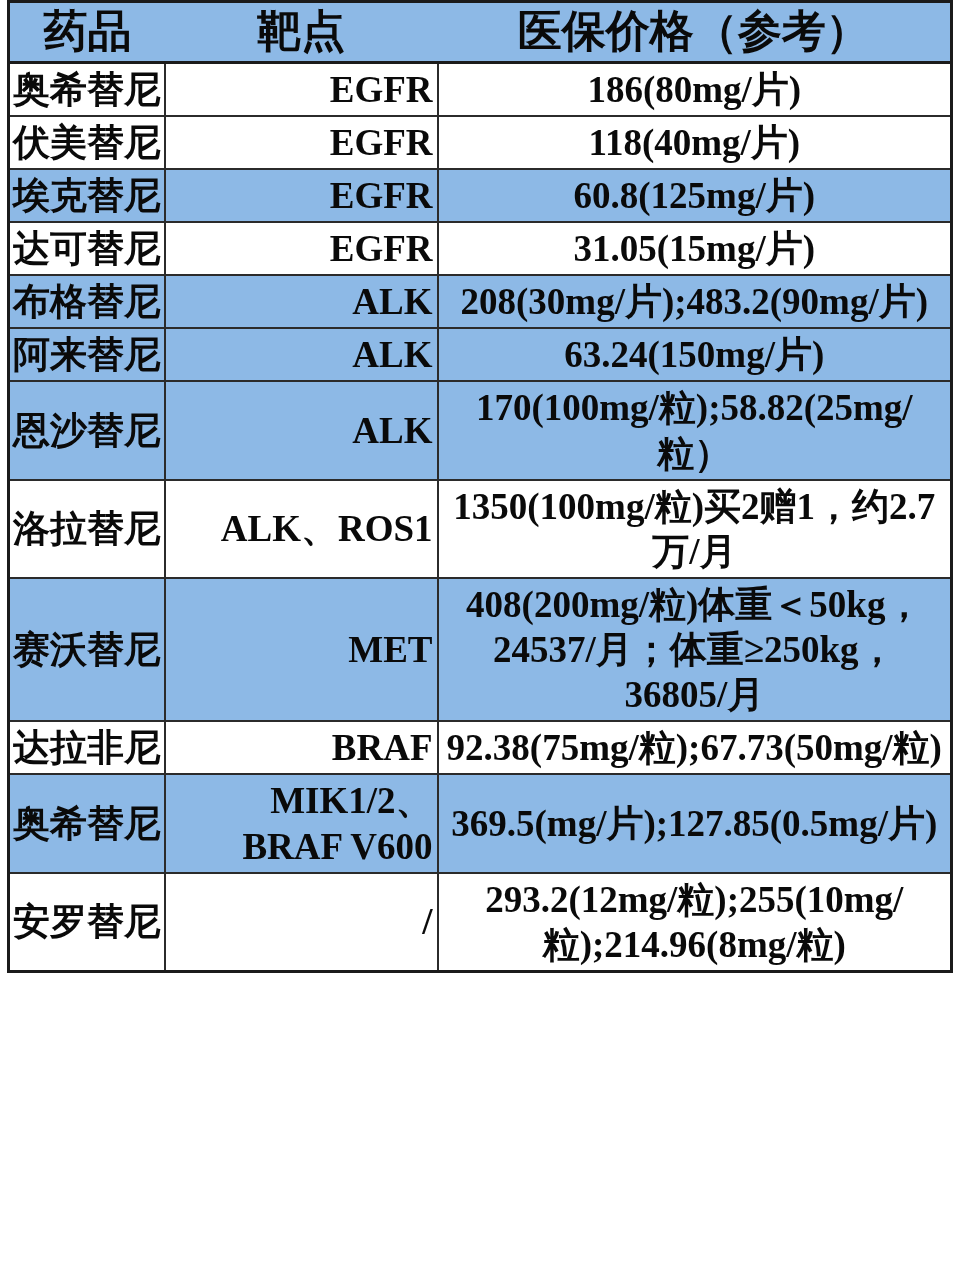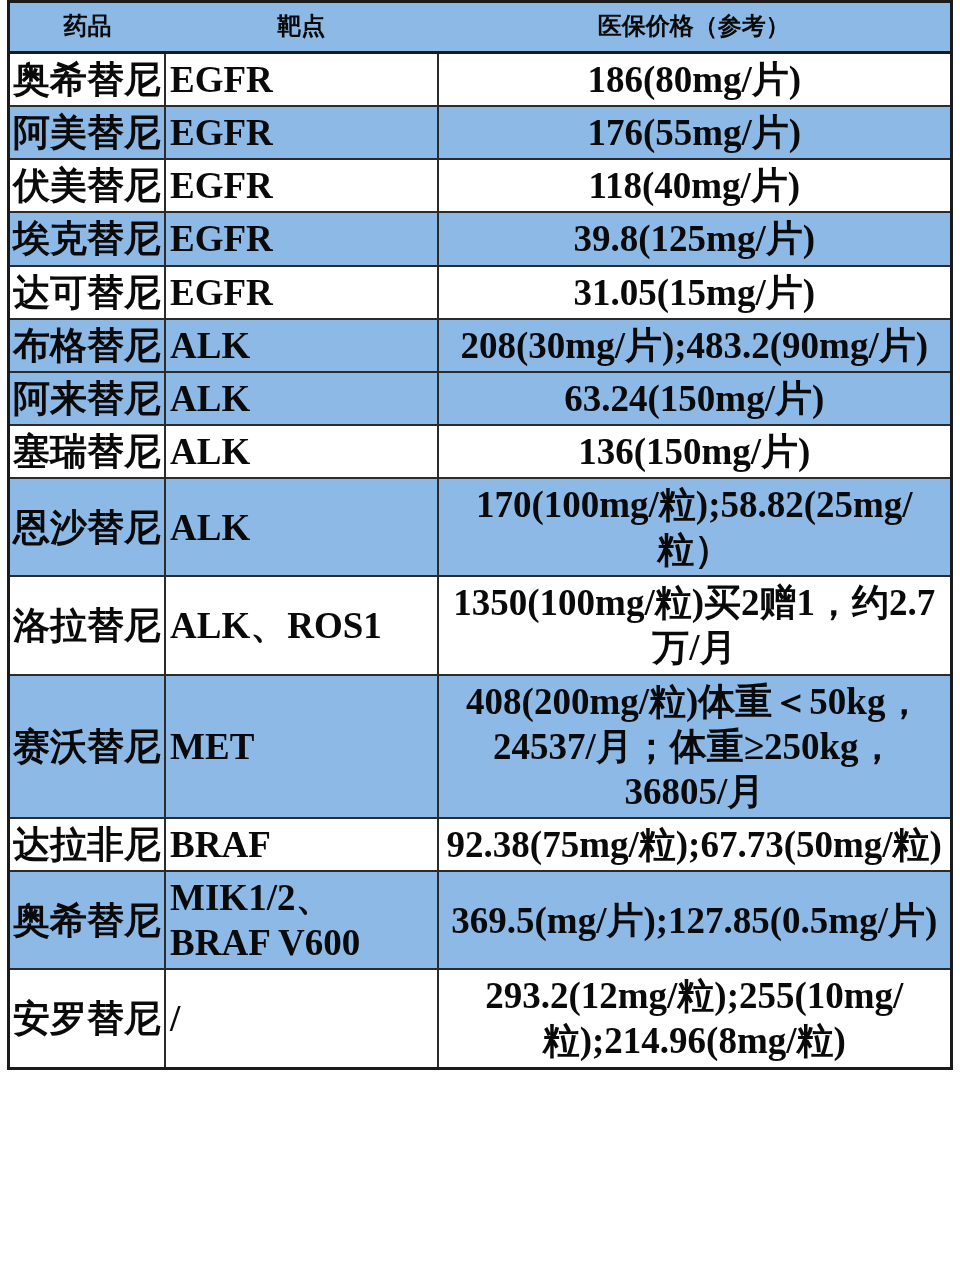--- a/index.html
+++ b/index.html
@@ -37,7 +37,7 @@
   thead th {
     background: #8db9e6;
     height: 44px;
-    font-size: 24px;
+    font-size: 44px;
     text-align: center;
     border: none;
     border-bottom: 3px solid #1b1b1b;

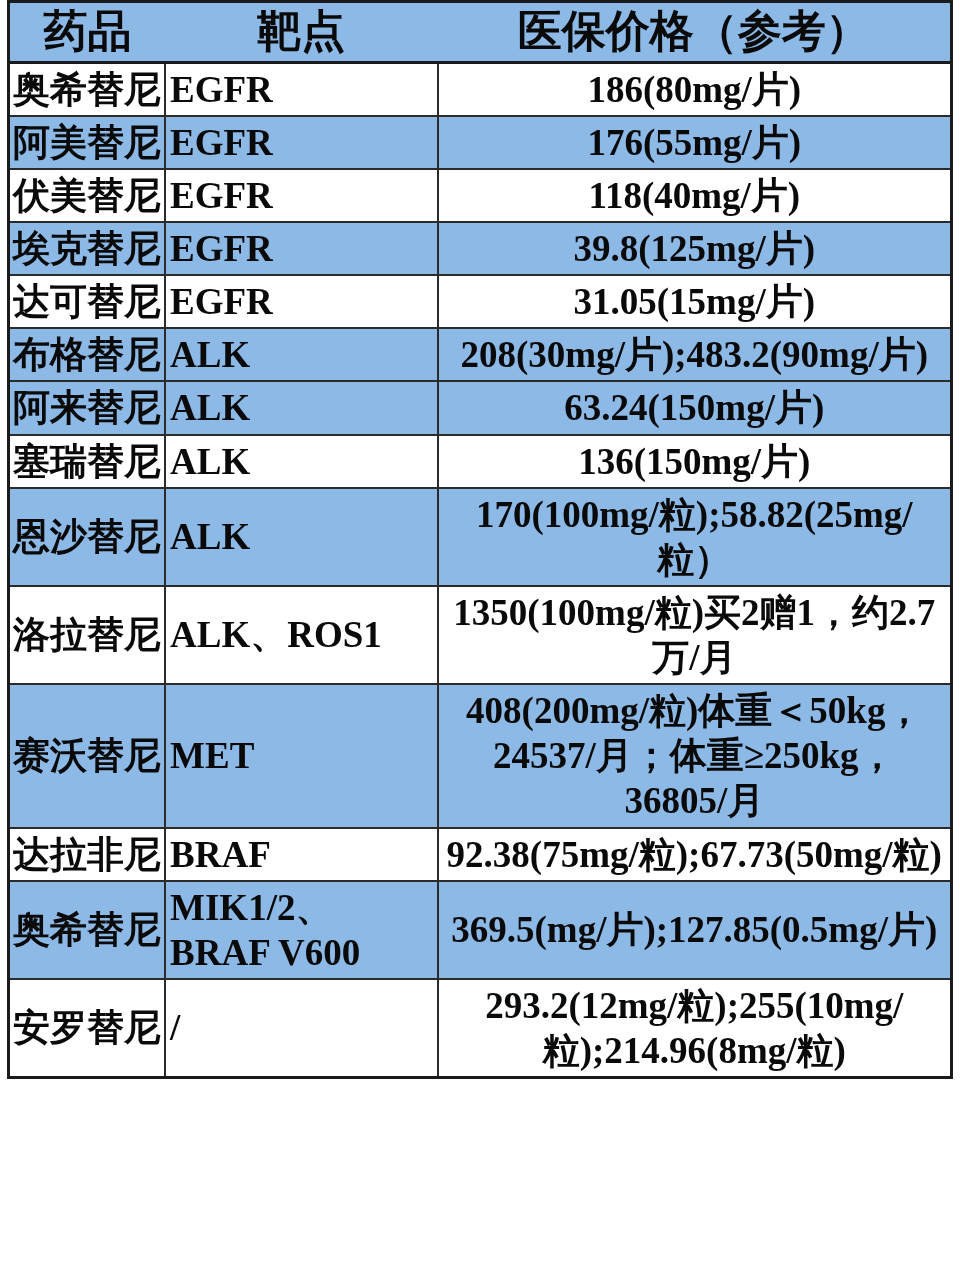--- a/index.html
+++ b/index.html
@@ -58,7 +58,7 @@
     padding-right: 2px;
   }
   td.td-target {
-    text-align: left;
+    text-align: right;
   }
   td.td-price {
     text-align: center;

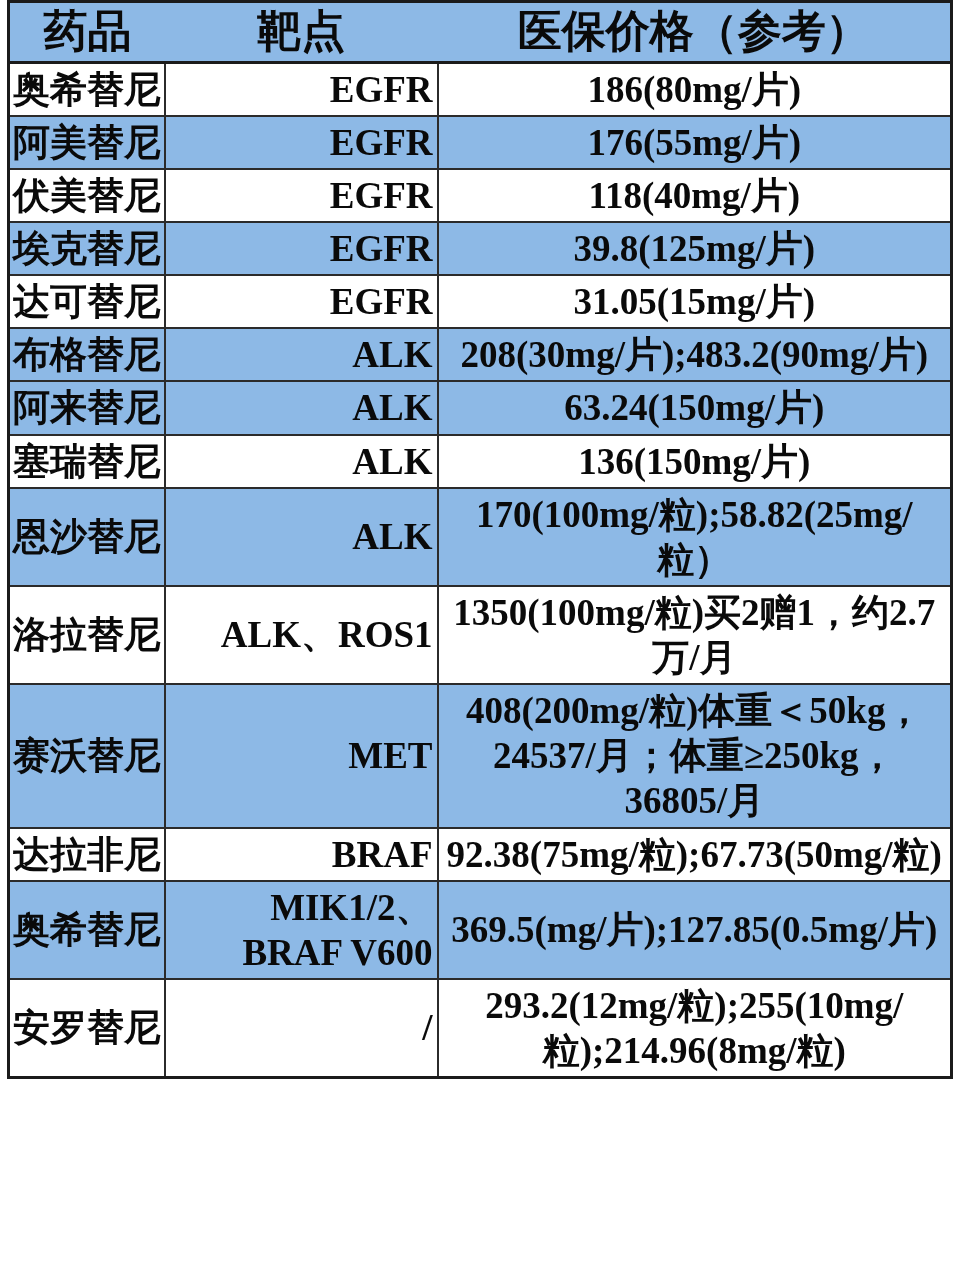--- a/index.html
+++ b/index.html
@@ -90,11 +90,6 @@
           <td class="td-target">EGFR</td>
           <td class="td-price">186(80mg/片)</td>
         </tr>
-        <tr class="blue">
-          <td class="td-name">阿美替尼</td>
-          <td class="td-target">EGFR</td>
-          <td class="td-price">176(55mg/片)</td>
-        </tr>
         <tr>
           <td class="td-name">伏美替尼</td>
           <td class="td-target">EGFR</td>

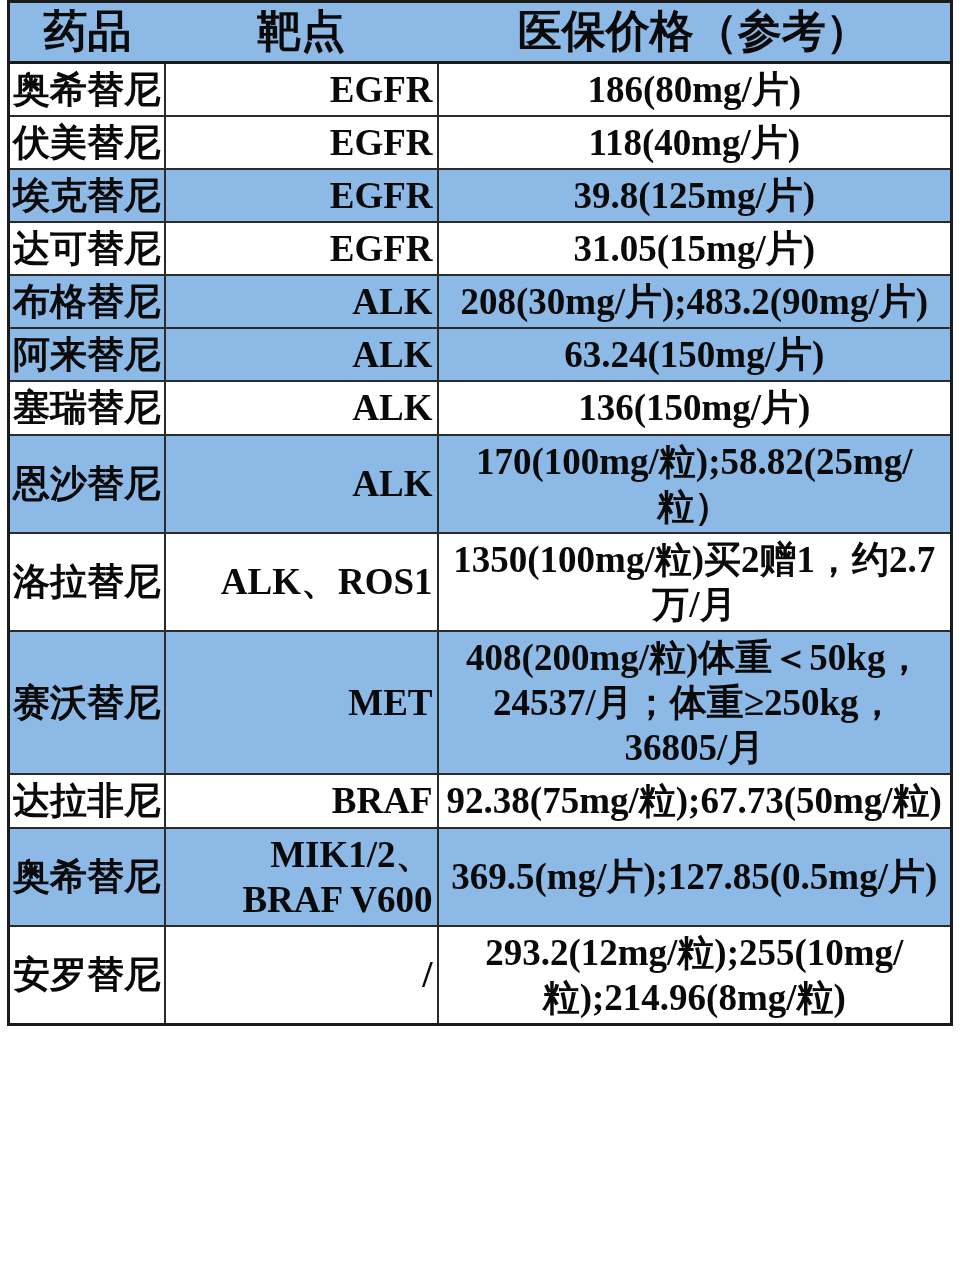--- a/index.html
+++ b/index.html
@@ -98,7 +98,7 @@
         <tr class="blue">
           <td class="td-name">埃克替尼</td>
           <td class="td-target">EGFR</td>
-          <td class="td-price">39.8(125mg/片)</td>
+          <td class="td-price">60.8(125mg/片)</td>
         </tr>
         <tr>
           <td class="td-name">达可替尼</td>

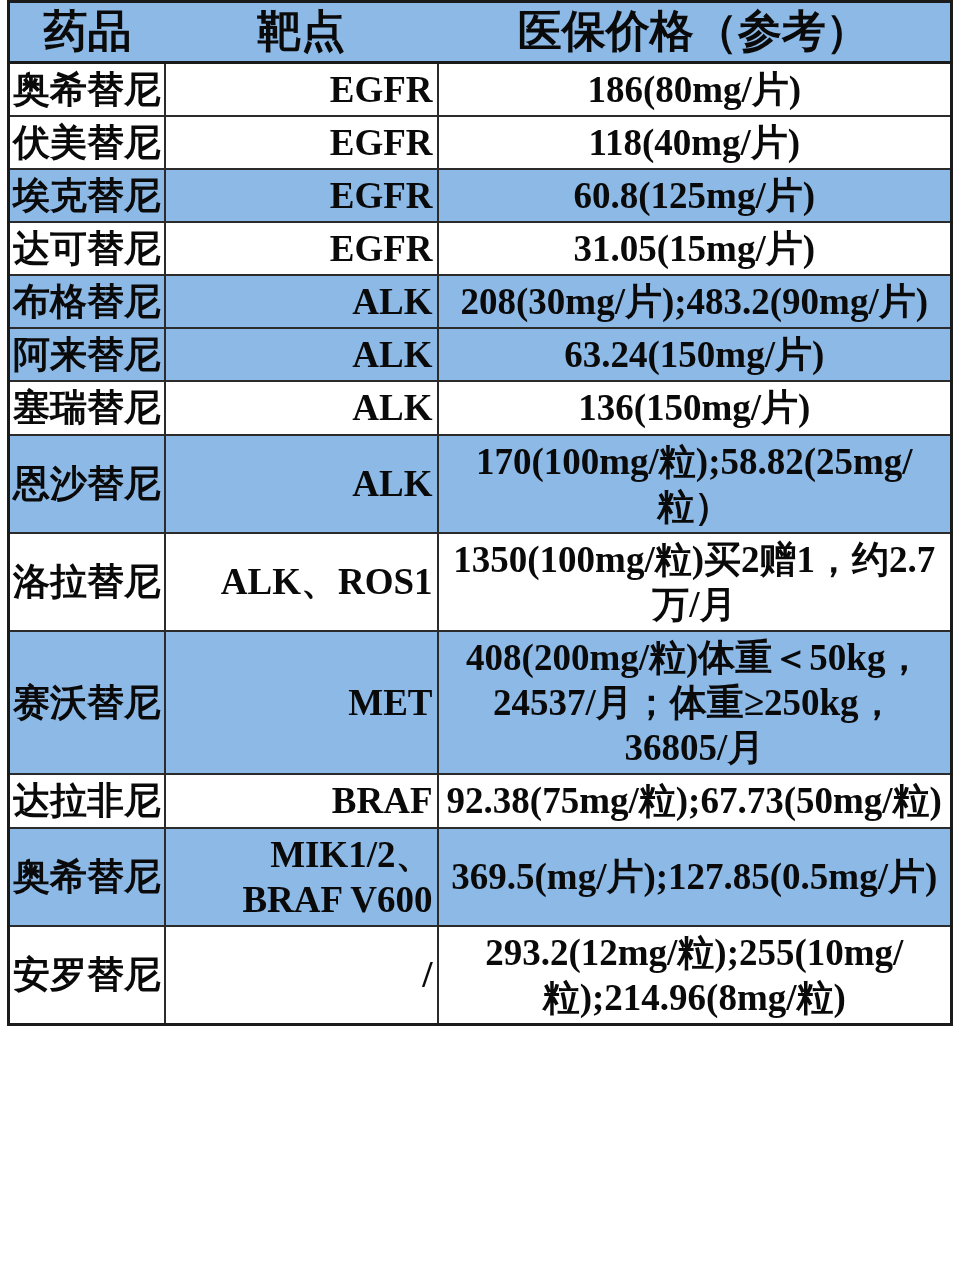--- a/index.html
+++ b/index.html
@@ -115,11 +115,6 @@
           <td class="td-target">ALK</td>
           <td class="td-price">63.24(150mg/片)</td>
         </tr>
-        <tr>
-          <td class="td-name">塞瑞替尼</td>
-          <td class="td-target">ALK</td>
-          <td class="td-price">136(150mg/片)</td>
-        </tr>
         <tr class="blue">
           <td class="td-name">恩沙替尼</td>
           <td class="td-target">ALK</td>

